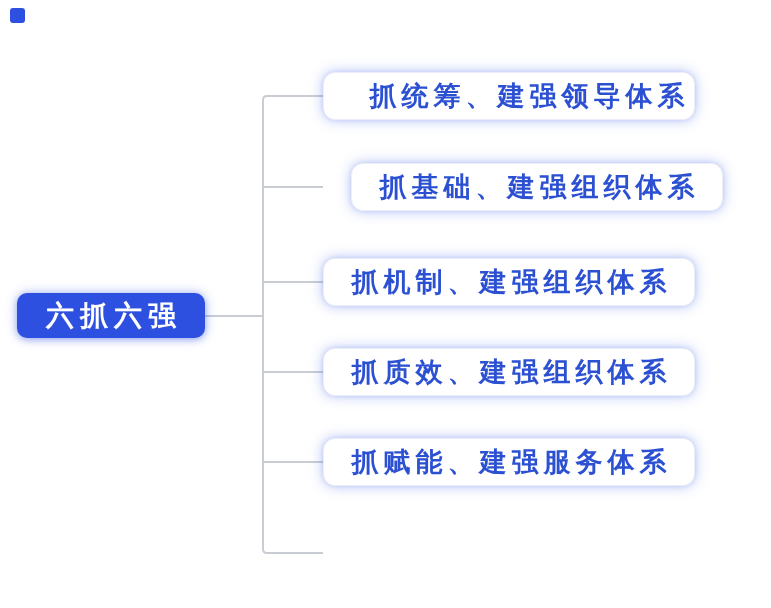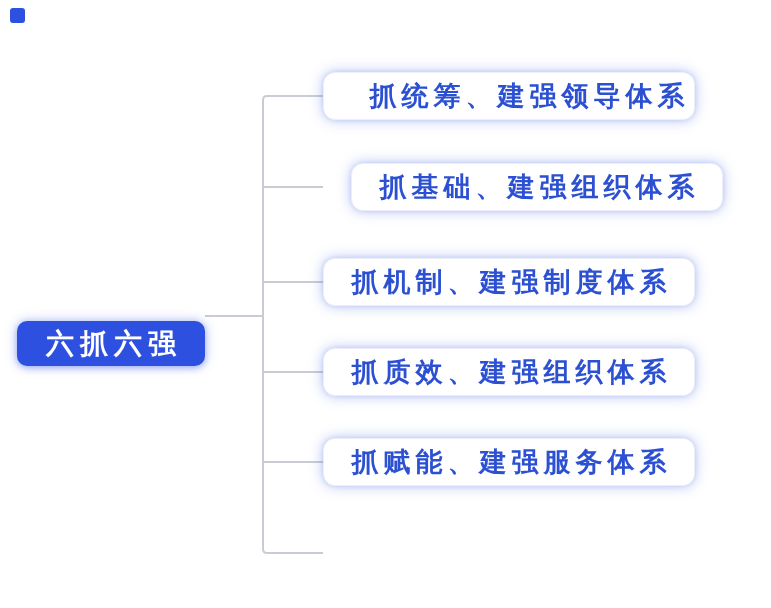--- a/index.html
+++ b/index.html
@@ -101,7 +101,7 @@
     <span class="label">抓基础、建强组织体系</span>
   </div>
   <div class="node branch-node b2">
-    <span class="label">抓机制、建强制度体系</span>
+    <span class="label">抓机制、建强组织体系</span>
   </div>
   <div class="node branch-node b3">
     <span class="label">抓质效、建强组织体系</span>

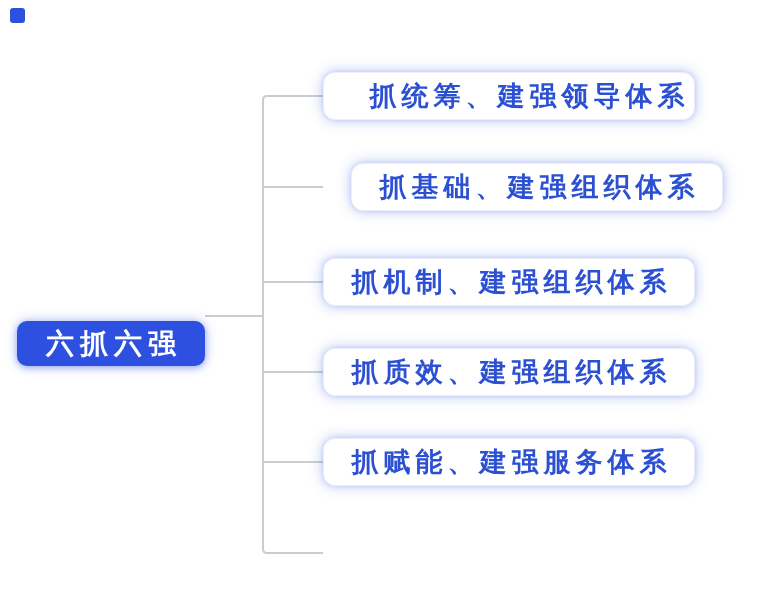--- a/index.html
+++ b/index.html
@@ -41,7 +41,6 @@
     background: var(--root-fill, #2d50e0);
     border-radius: 10px;
     box-shadow: 0 0 12px rgba(45, 80, 224, 0.35), 0 2px 6px rgba(45, 80, 224, 0.30);
-    margin-top: 28px;
   }
   .root-node .label {
     color: var(--root-text, #ffffff);

